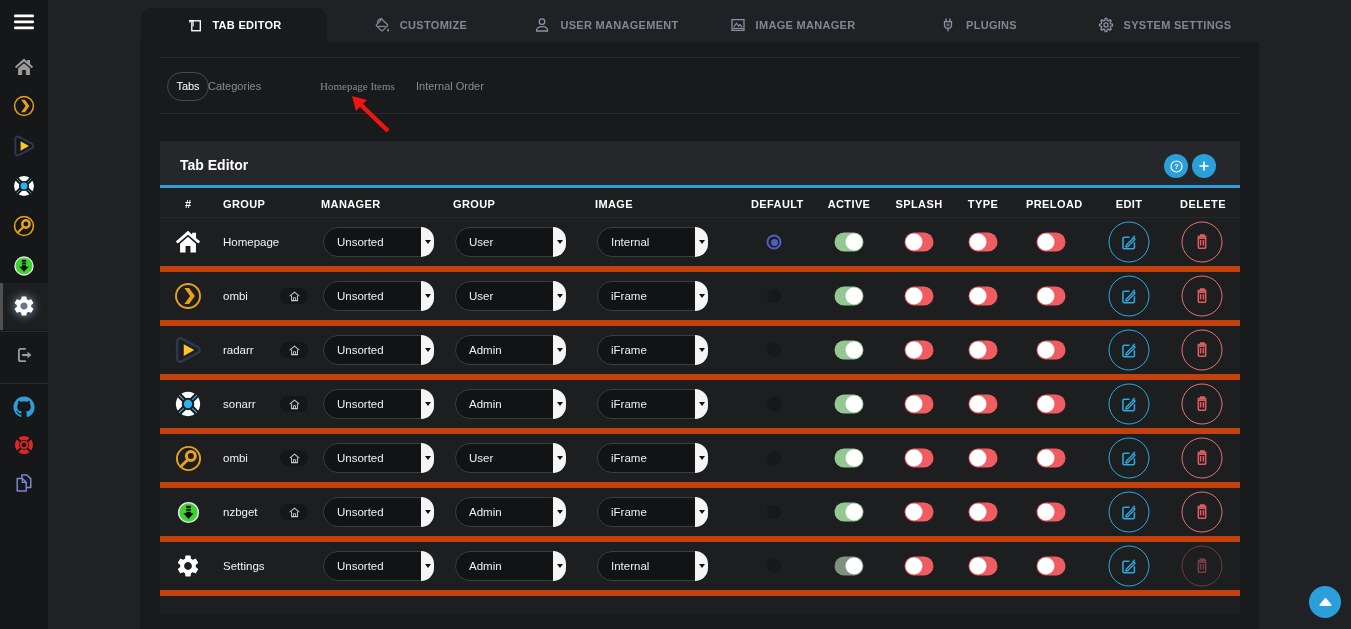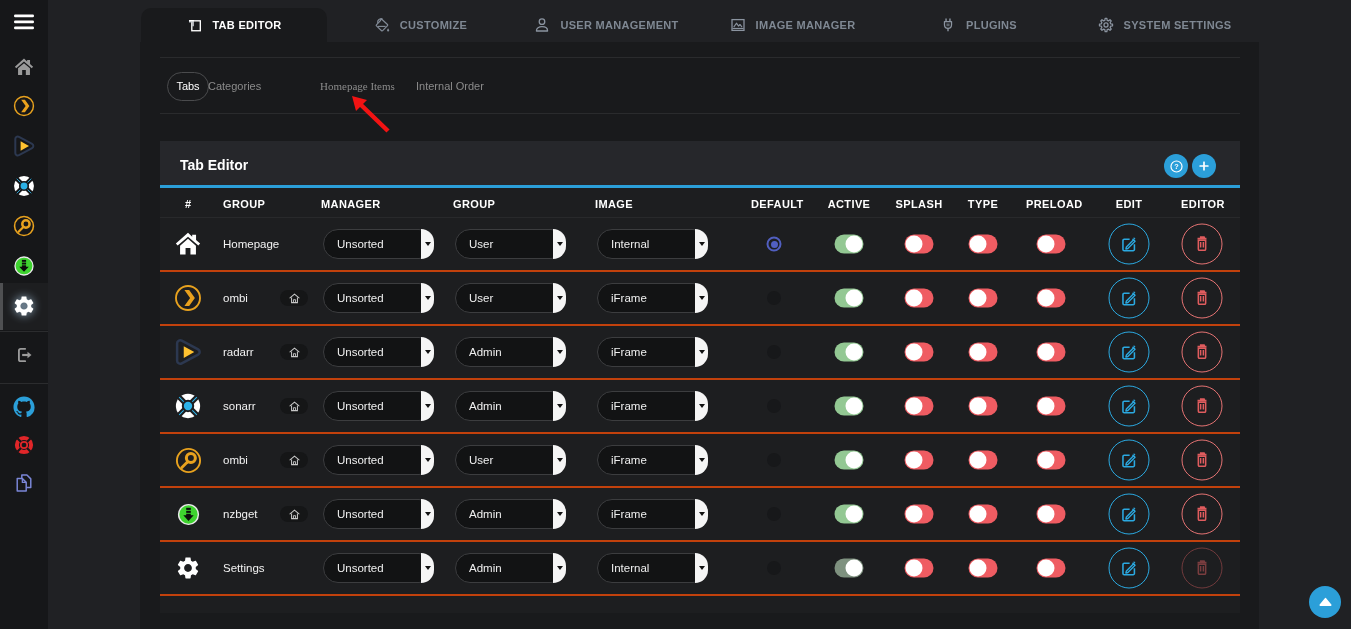--- a/index.html
+++ b/index.html
@@ -202,7 +202,7 @@
     <div class="th" style="left:798px; width:50px; text-align:center;">TYPE</div>
     <div class="th" style="left:866px; width:52px; text-align:center;">PRELOAD</div>
     <div class="th" style="left:944px; width:50px; text-align:center;">EDIT</div>
-    <div class="th" style="left:1017px; width:52px; text-align:center;">EDITOR</div>
+    <div class="th" style="left:1017px; width:52px; text-align:center;">DELETE</div>
   </div>
 <div class="row" style="top:77px;">
       <div class="ricon">

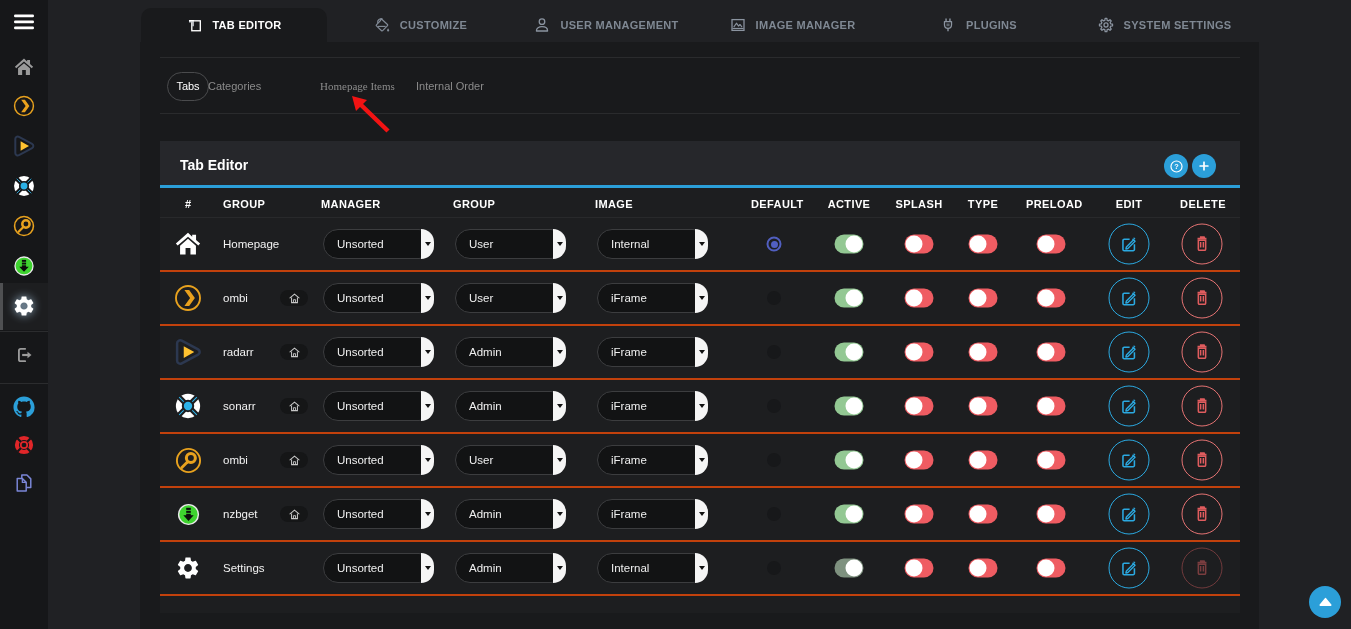--- a/index.html
+++ b/index.html
@@ -27,7 +27,7 @@
   .pbtn { position:absolute; top:13px; width:24px; height:24px; border-radius:50%; background:#2b9fd9; line-height:0; text-align:center; }
   #thead { position:absolute; left:0; top:50px; width:1080px; height:27px; border-bottom:1px solid #28292b; }
   .th { position:absolute; top:0; height:27px; line-height:27px; color:#fff; font-size:11px; font-weight:bold; letter-spacing:.4px; }
-  .row { position:absolute; left:0; width:1080px; height:54px; border-bottom:2px solid #c2410c; }
+  .row { position:absolute; left:0; width:1080px; height:54px; border-bottom:6px solid #c2410c; }
   .rname { position:absolute; left:63px; top:50%; transform:translateY(-50%); color:#f2f2f2; font-size:11.5px; }
   .ricon { position:absolute; left:10px; top:50%; transform:translateY(-50%); width:36px; height:36px; display:flex; align-items:center; justify-content:center; line-height:0; }
   .badge { position:absolute; left:120px; top:50%; transform:translateY(-50%); width:28px; height:16px; background:#151617; border-radius:8px;

